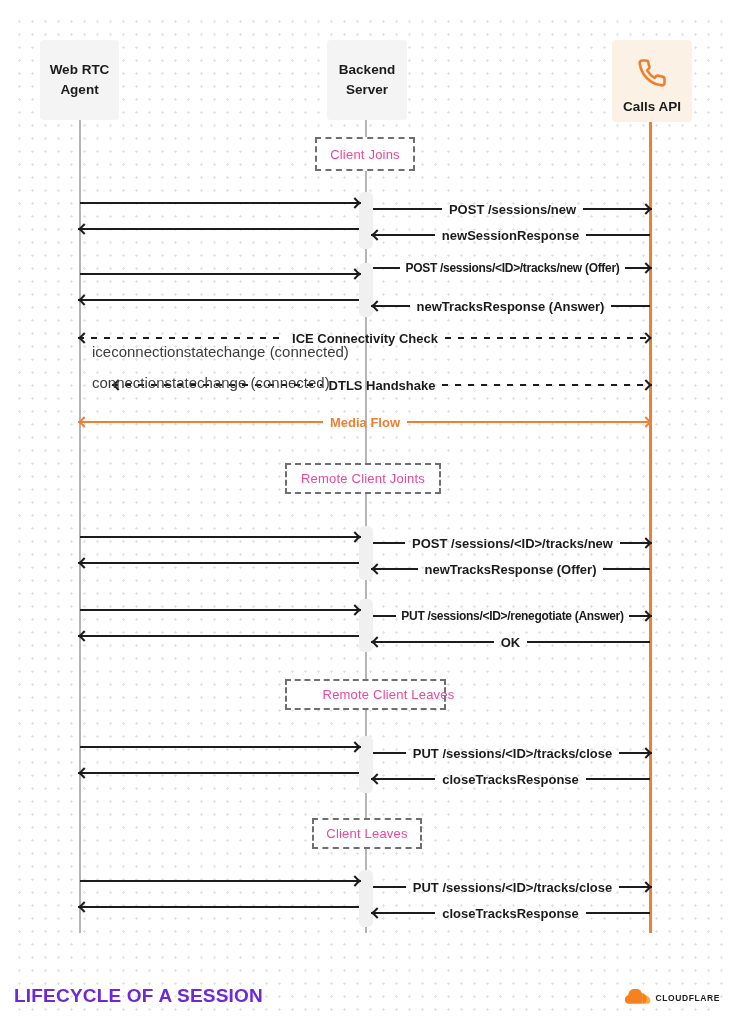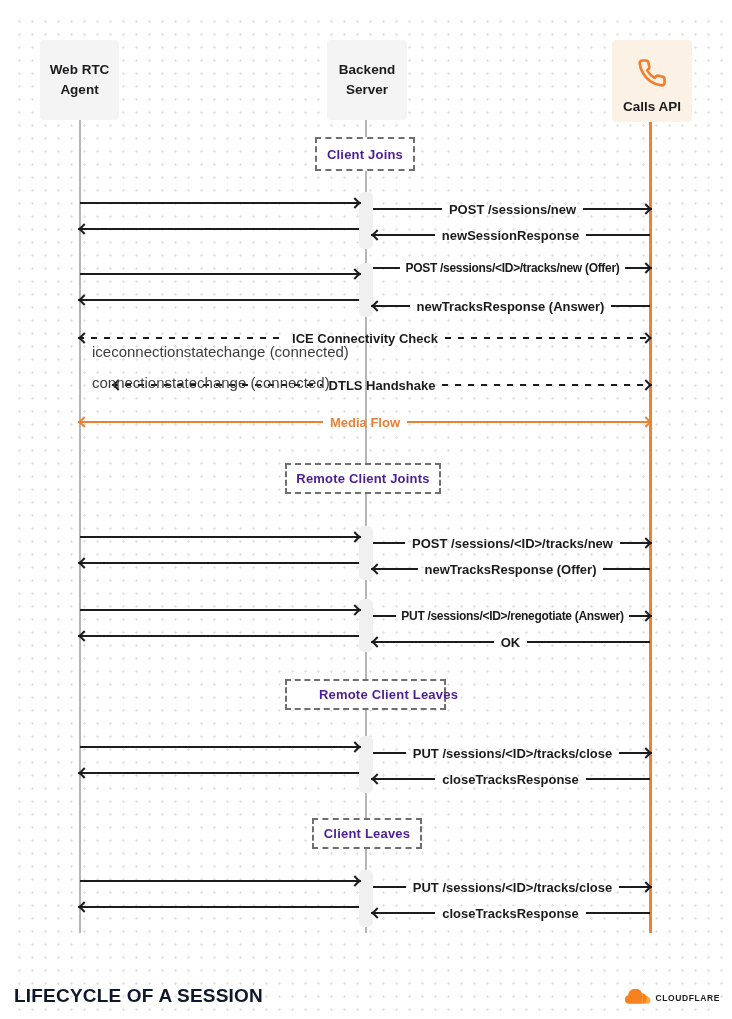--- a/index.html
+++ b/index.html
@@ -38,7 +38,7 @@
   .phase {
     position:absolute; background:#ffffff; border:2px dashed #6f6f70;
     display:flex; align-items:center; justify-content:center;
-    font-size:13px; color:#4c1d95; letter-spacing:.2px; white-space:nowrap;font-weight:bold;
+    font-size:13px; color:#ec4899; letter-spacing:.2px; white-space:nowrap;
   }
   
   .arrow {

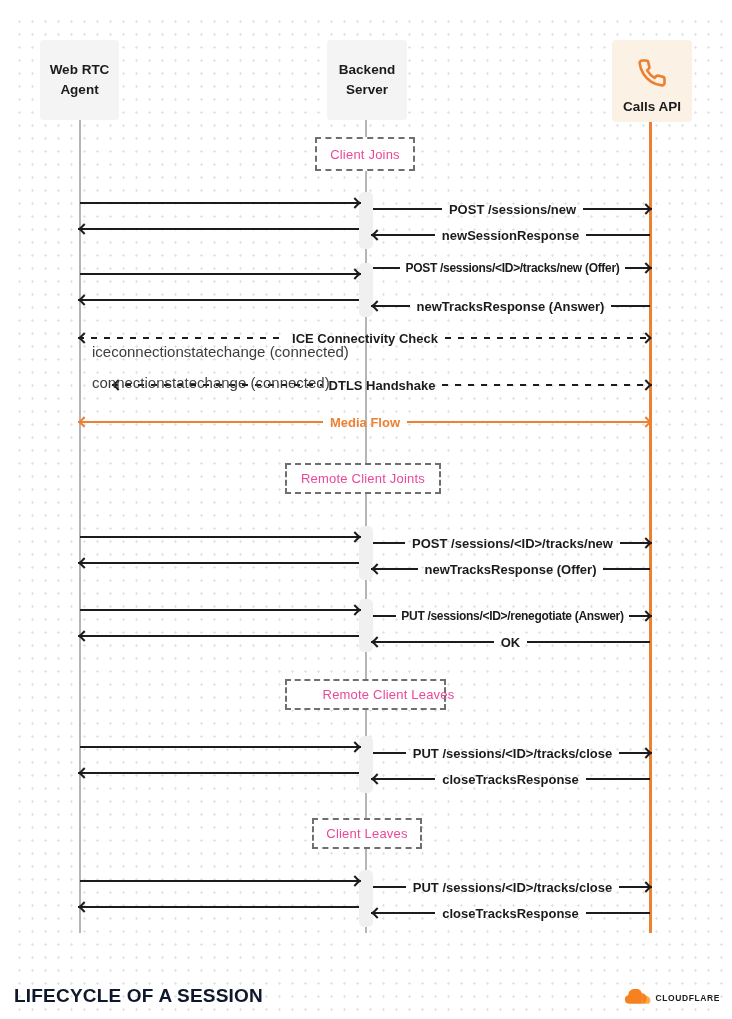--- a/index.html
+++ b/index.html
@@ -69,7 +69,7 @@
   
   .title {
     position:absolute; left:14px; top:985px; font-size:19px; font-weight:700;
-    color:#0f172a; letter-spacing:.2px; white-space:nowrap;text-align:center;
+    color:#6d28d9; letter-spacing:.2px; white-space:nowrap;text-align:center;
   }
   .logo {
     position:absolute; right:12px; top:989px; display:flex; align-items:center; gap:3px;

